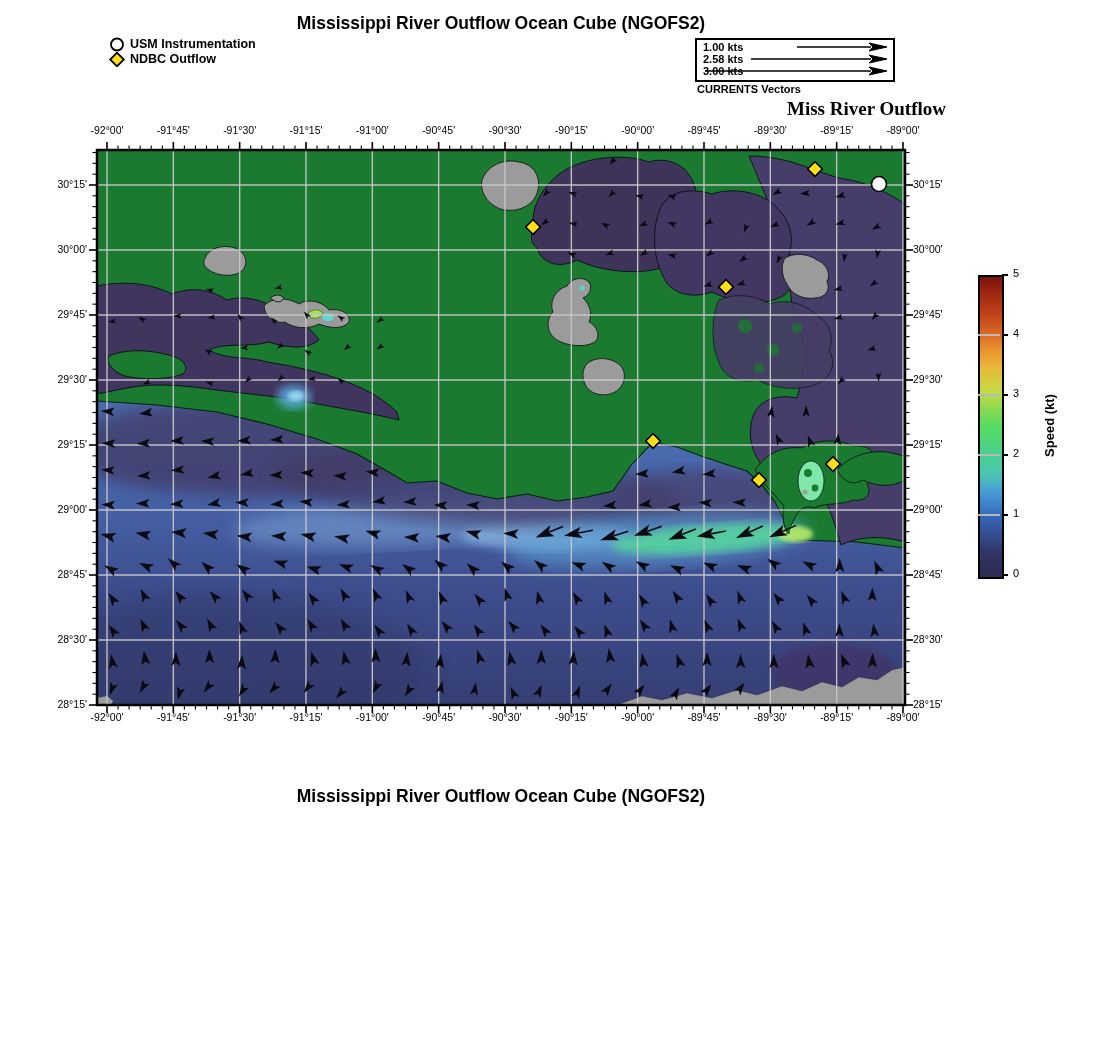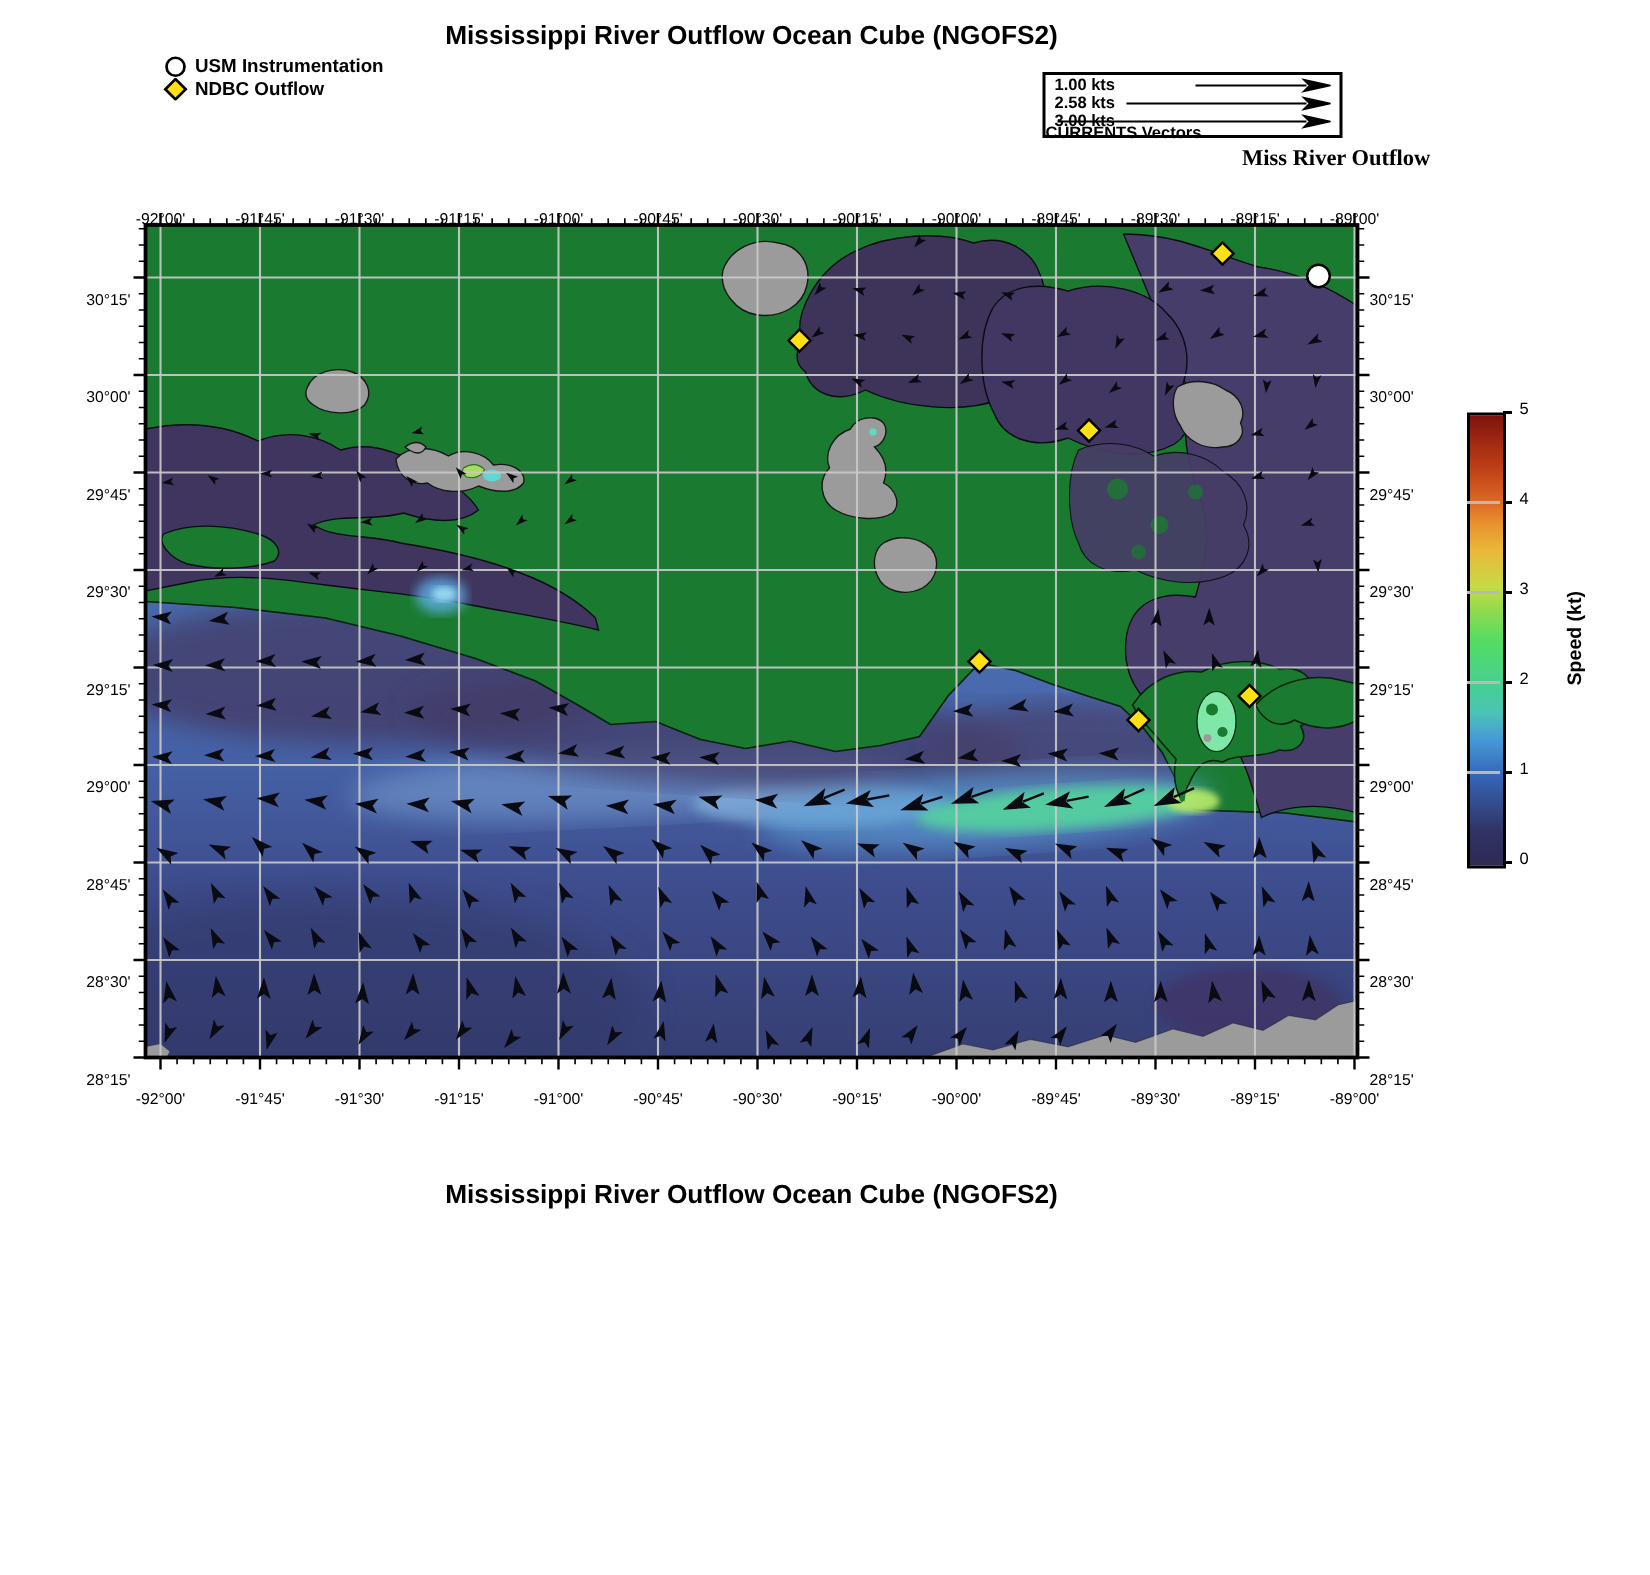--- a/index.html
+++ b/index.html
@@ -48,7 +48,7 @@
     </div>
   </div>
 
-  <div id="veckey-box" class="abs" style="left:695px;top:48px;text-align:right;">
+  <div id="veckey-box" class="abs" style="left:695px;top:38px;text-align:right;">
     <span class="veckey-row" style="left:6px;top:1px;">1.00 kts</span>
     <span class="veckey-row" style="left:6px;top:13px;">2.58 kts</span>
     <span class="veckey-row" style="left:6px;top:25px;">3.00 kts</span>

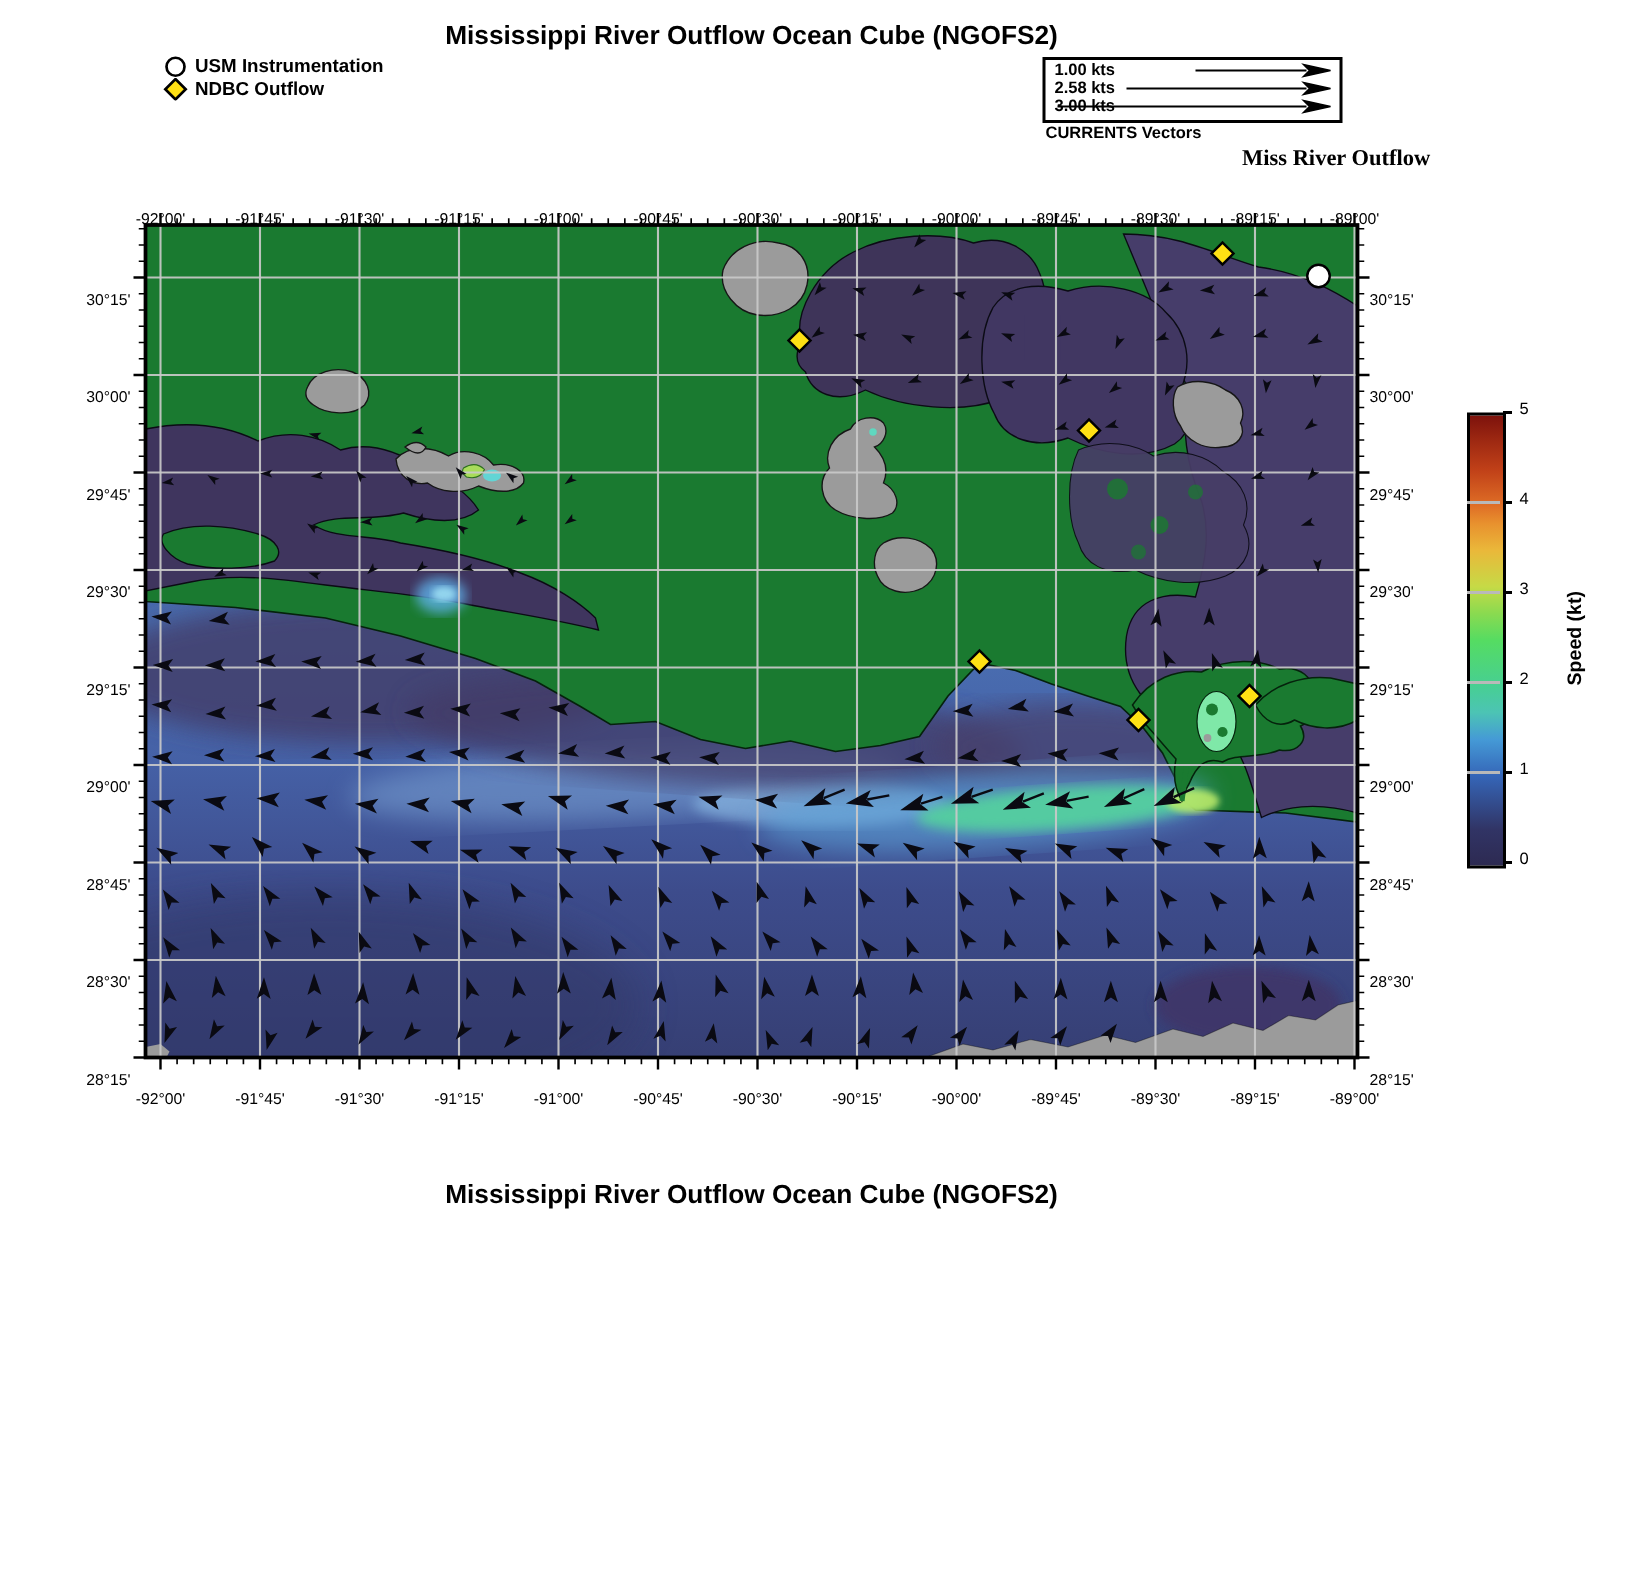--- a/index.html
+++ b/index.html
@@ -9,7 +9,7 @@
   .title{font-size:17.5px;font-weight:bold;white-space:nowrap;transform:translateX(-50%);}
   .subtitle{font-family:"Liberation Serif","DejaVu Serif",serif;font-size:15.5px;font-weight:bold;
             white-space:nowrap;transform:translateX(-50%);}
-  .region-label{font-family:"Liberation Serif","DejaVu Serif",serif;font-size:15px;font-weight:bold;white-space:nowrap;margin-left:41px;}
+  .region-label{font-family:"Liberation Serif","DejaVu Serif",serif;font-size:19px;font-weight:bold;white-space:nowrap;}
   .legend-row{display:flex;align-items:flex-start;height:15px;}
   .legend-row svg{margin-right:4px;}
   .legend-text{font-size:12.5px;font-weight:bold;white-space:nowrap;}

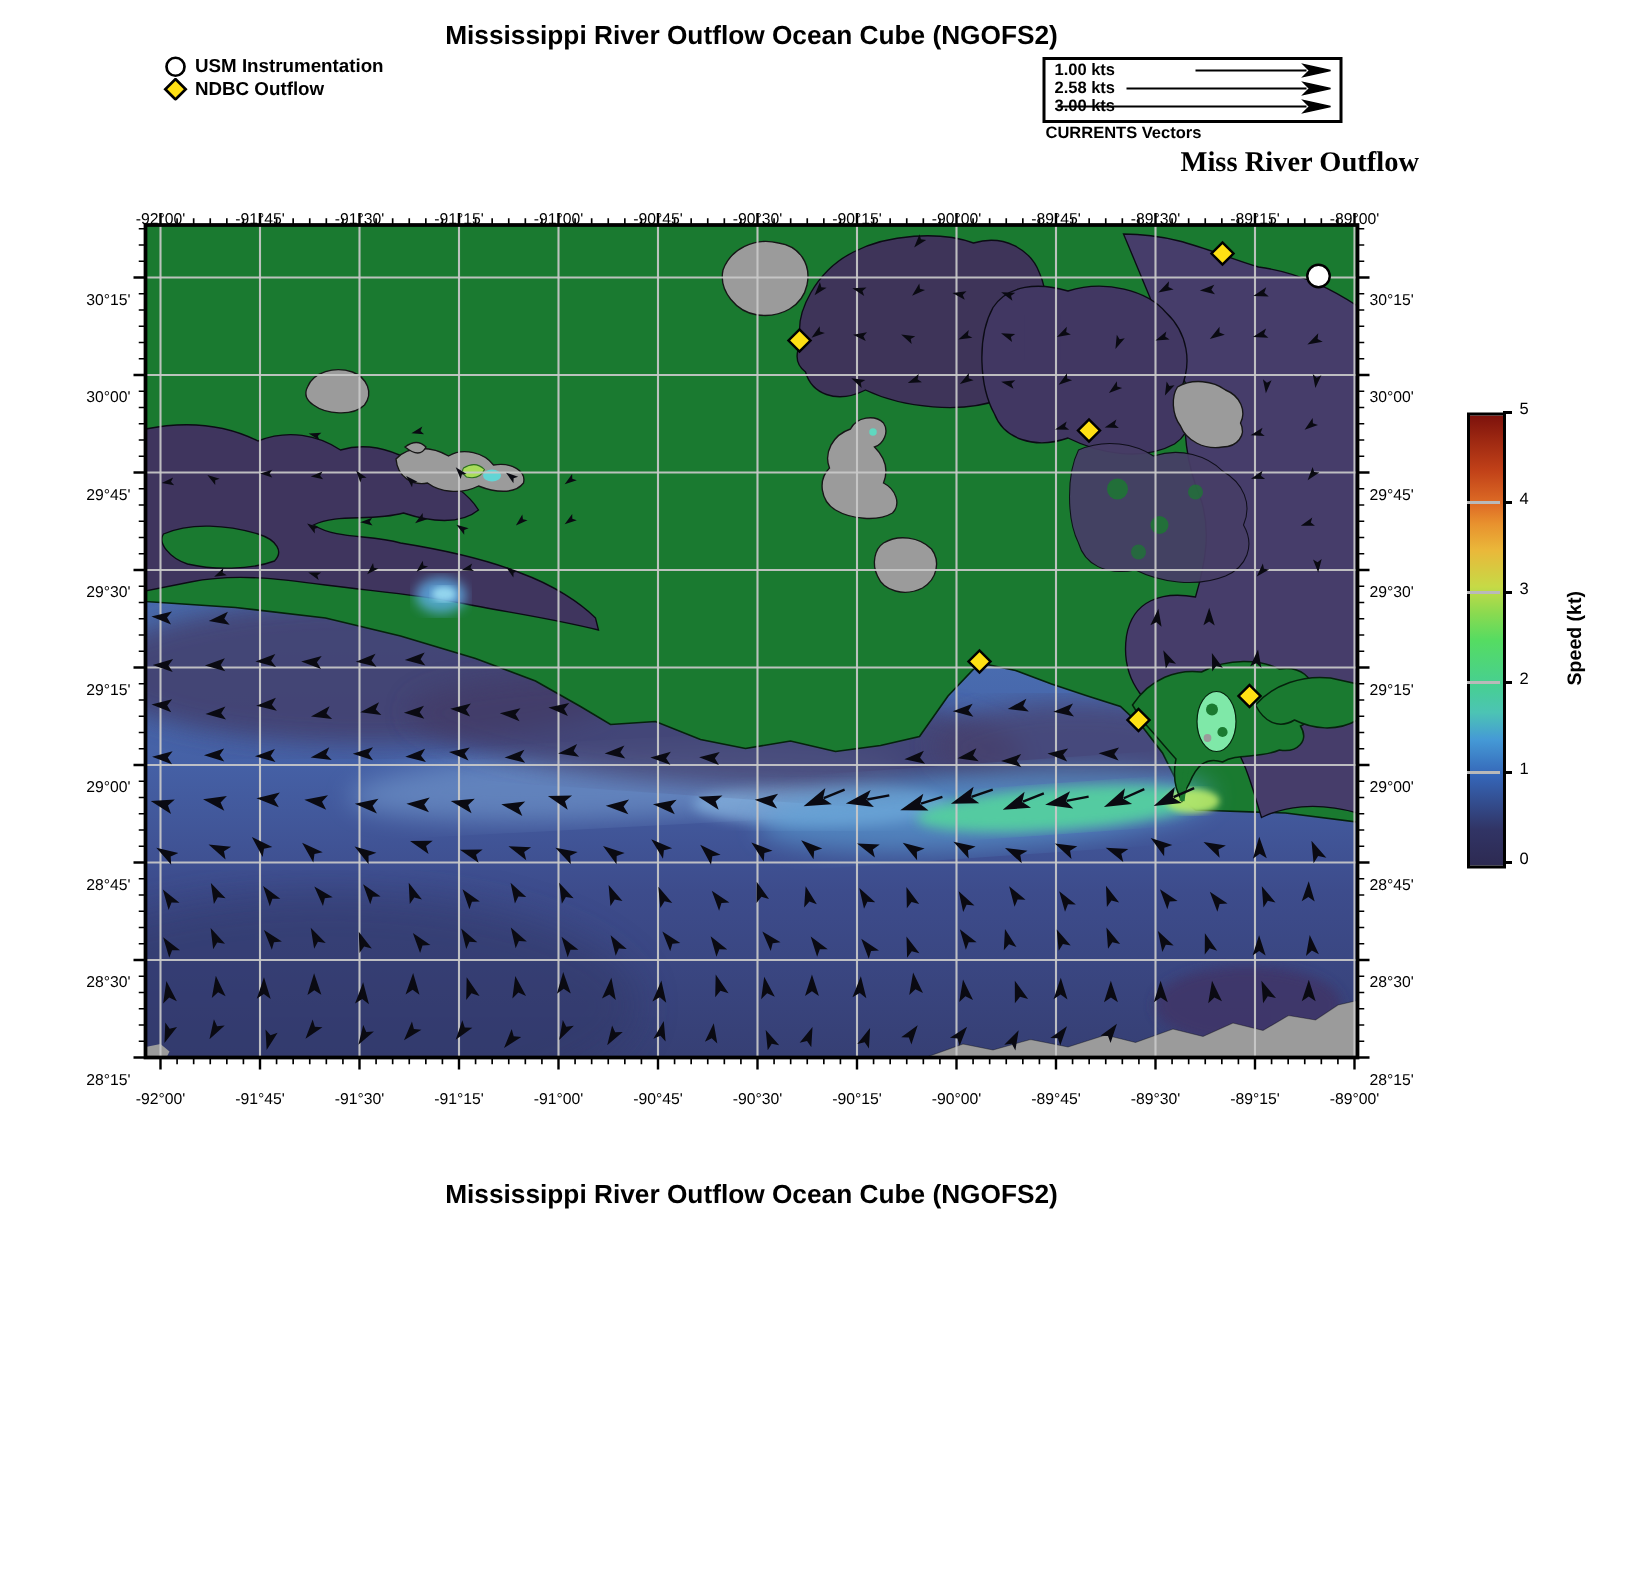--- a/index.html
+++ b/index.html
@@ -16,7 +16,7 @@
   #veckey-box{border:2.5px solid #000;width:196px;height:40px;background:#fff;}
   .veckey-row{position:absolute;font-size:11px;font-weight:bold;white-space:nowrap;}
   #veckey-caption{font-size:11px;font-weight:bold;}
-  .axis-label{font-size:10.5px;white-space:nowrap;margin-top:16px;}
+  .axis-label{font-size:10.5px;white-space:nowrap;}
   .axis-label.x{transform:translateX(-50%);}
   .axis-label.yl{width:52px;text-align:right;}
   .axis-label.yr{width:52px;text-align:left;}

